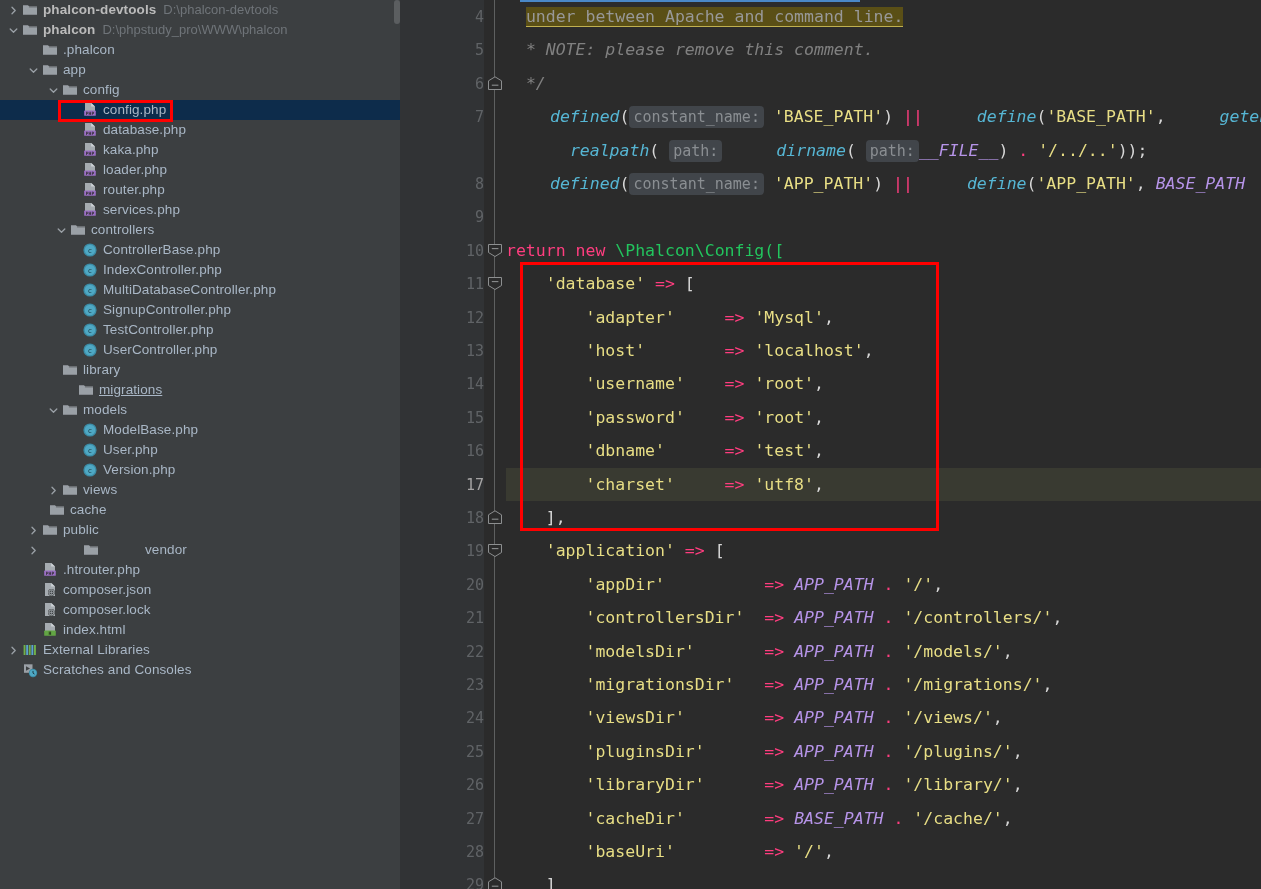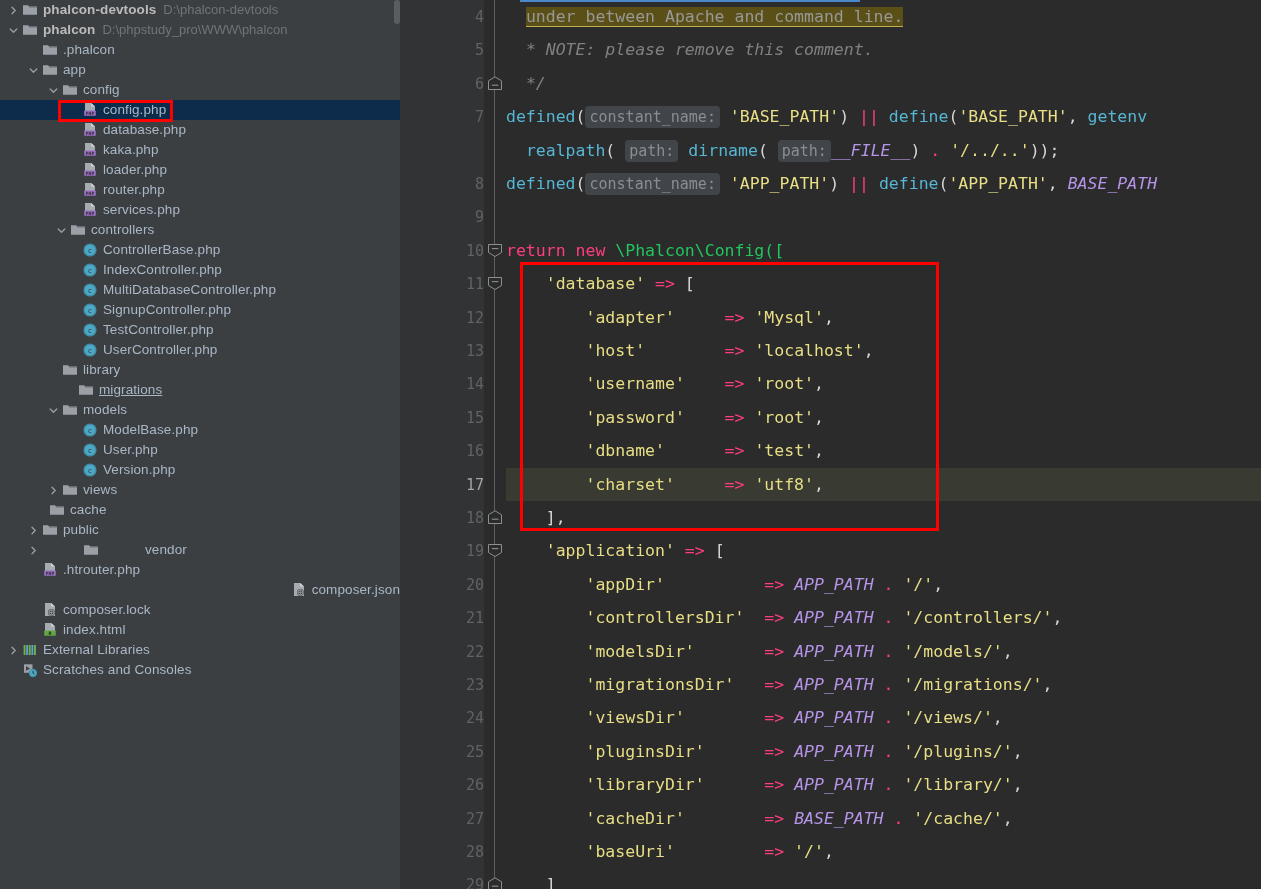--- a/index.html
+++ b/index.html
@@ -72,7 +72,7 @@
   
   .cmt{color:#808080;font-style:italic;}
   .kw2{color:#ff3d7f;}
-  .fn{color:#56b6d4;}
+  .fn{color:#56b6d4;font-style:italic;margin-left:44px;}
   .str{color:#e8de85;}
   .cns{color:#b694e8;font-style:italic;}
   .op{color:#ff3d7f;}

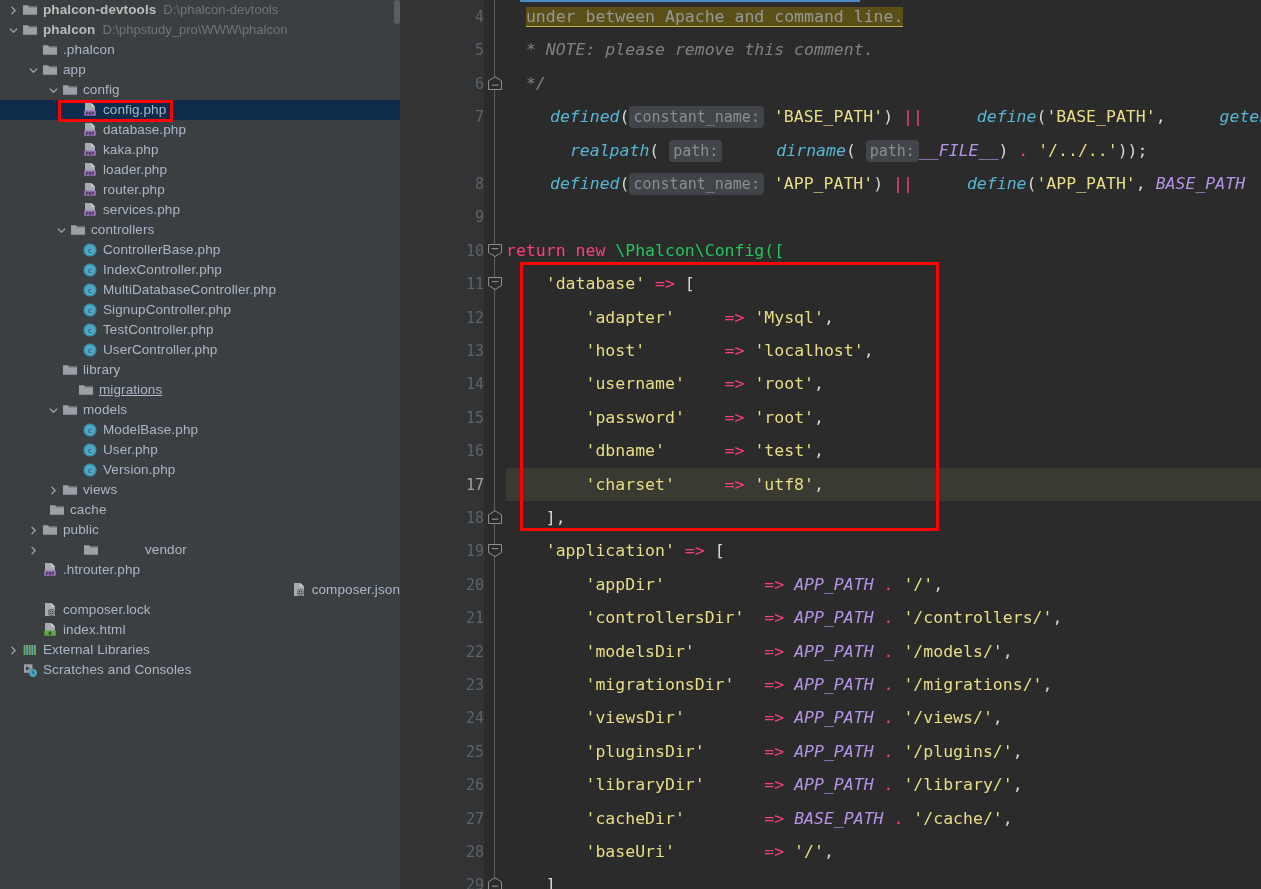--- a/index.html
+++ b/index.html
@@ -447,7 +447,7 @@
           </span>
           <span class="lbl">.htrouter.php</span>
         </div>
-        <div class="tree-row" style="padding-left: 28px; justify-content: flex-end;">
+        <div class="tree-row" style="padding-left: 28px;">
           <span class="arrow none"></span>
           <span class="ic">
             <svg width="16" height="16" viewBox="0 0 16 16">

